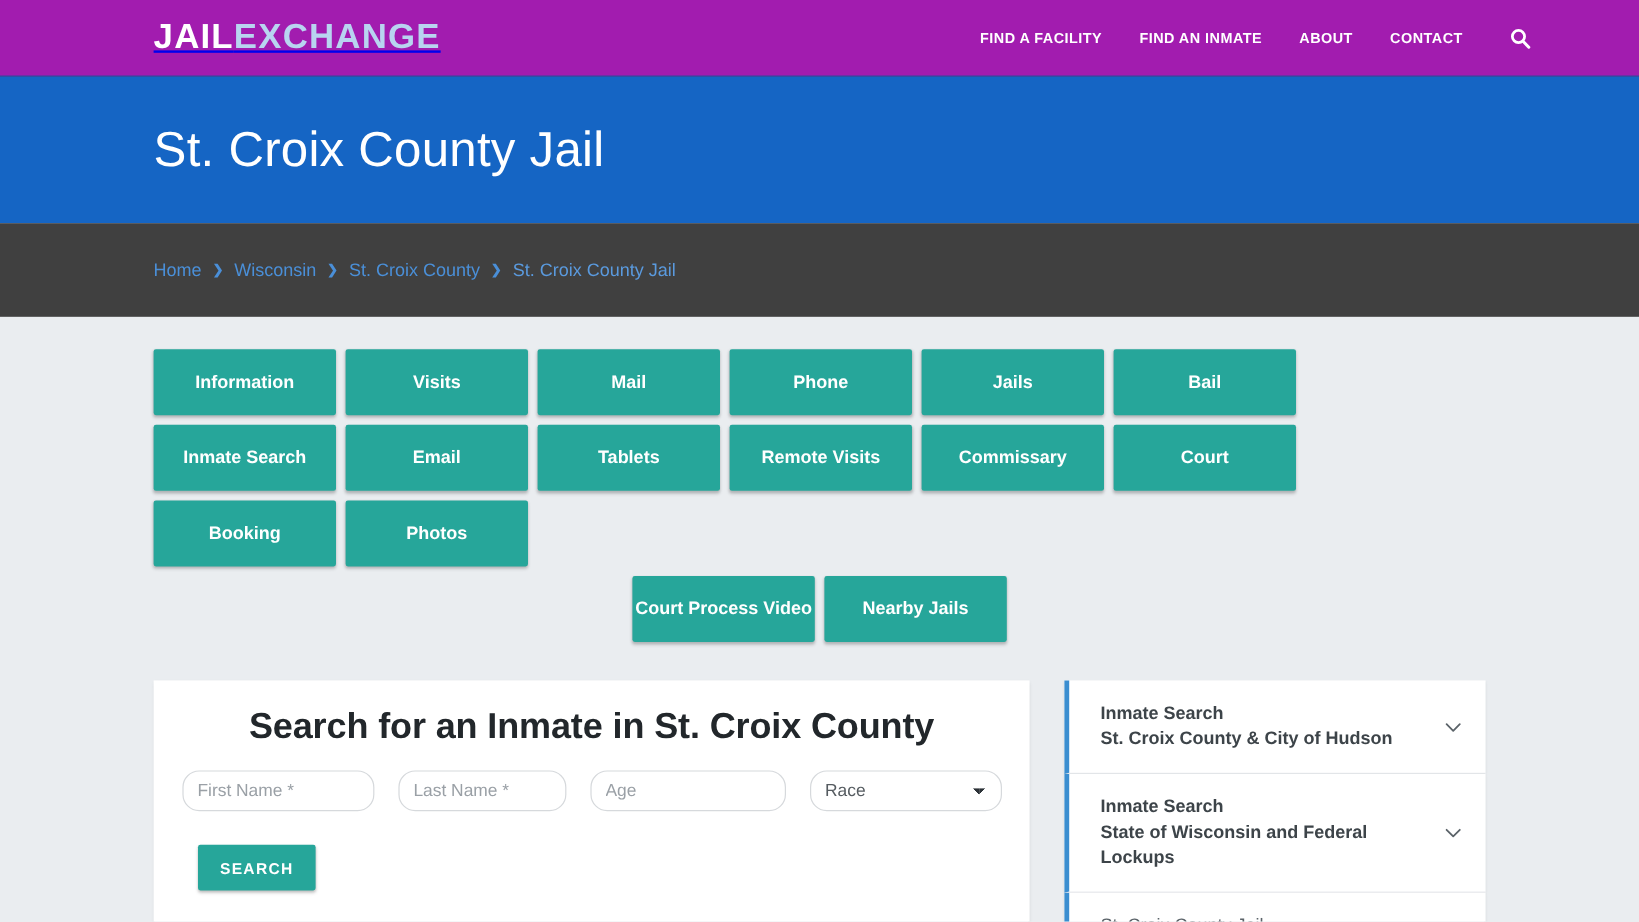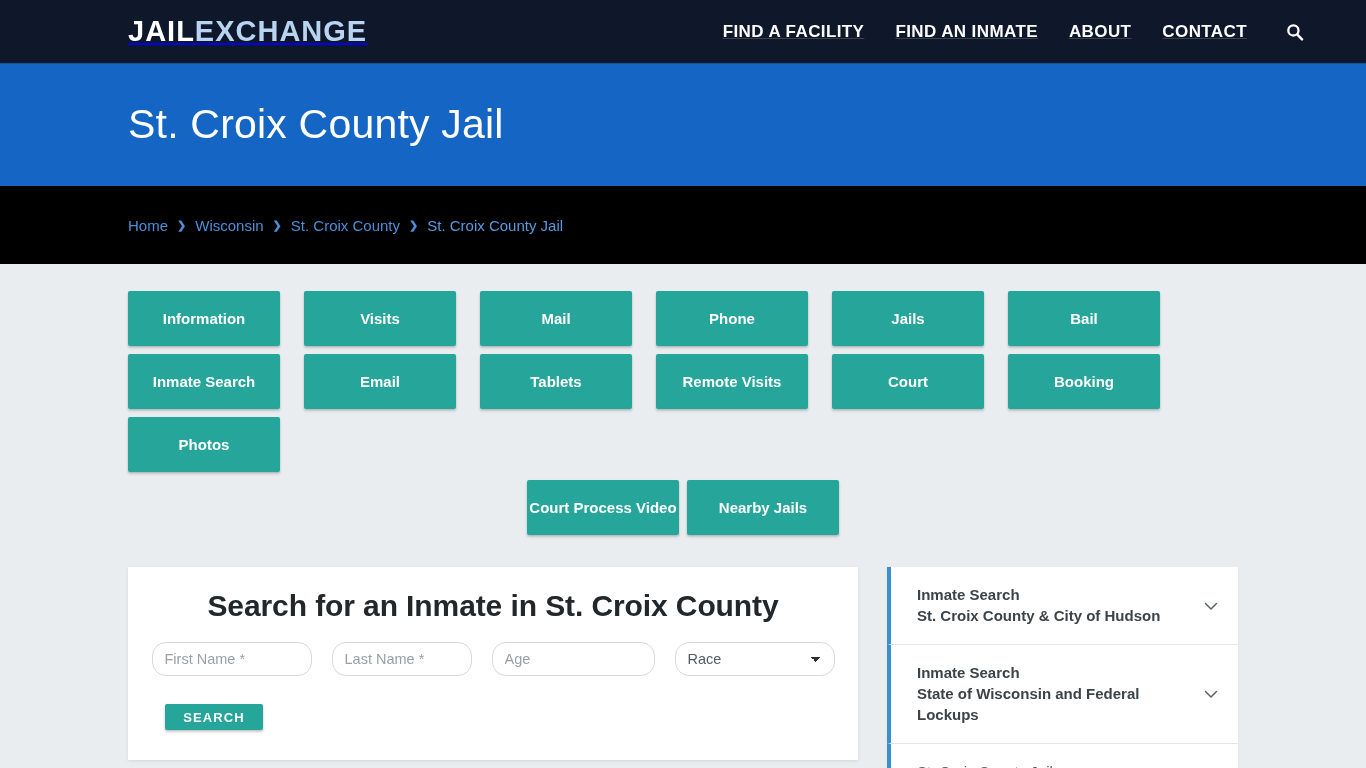--- a/index.html
+++ b/index.html
@@ -20,13 +20,12 @@
   
   .navbar {
     height: 64px;
-    background: #0f172a;
-    display: flex;
-    align-items: center;
-    padding: 0 60px 0 128px;
+    background: #a21caf;
+    display: flex;
+    align-items: center;
+    padding: 0 88px 0 128px;
     border-bottom: 1px solid #14519e;
     position: relative;
-    text-decoration: underline;
   }
 
   .logo {

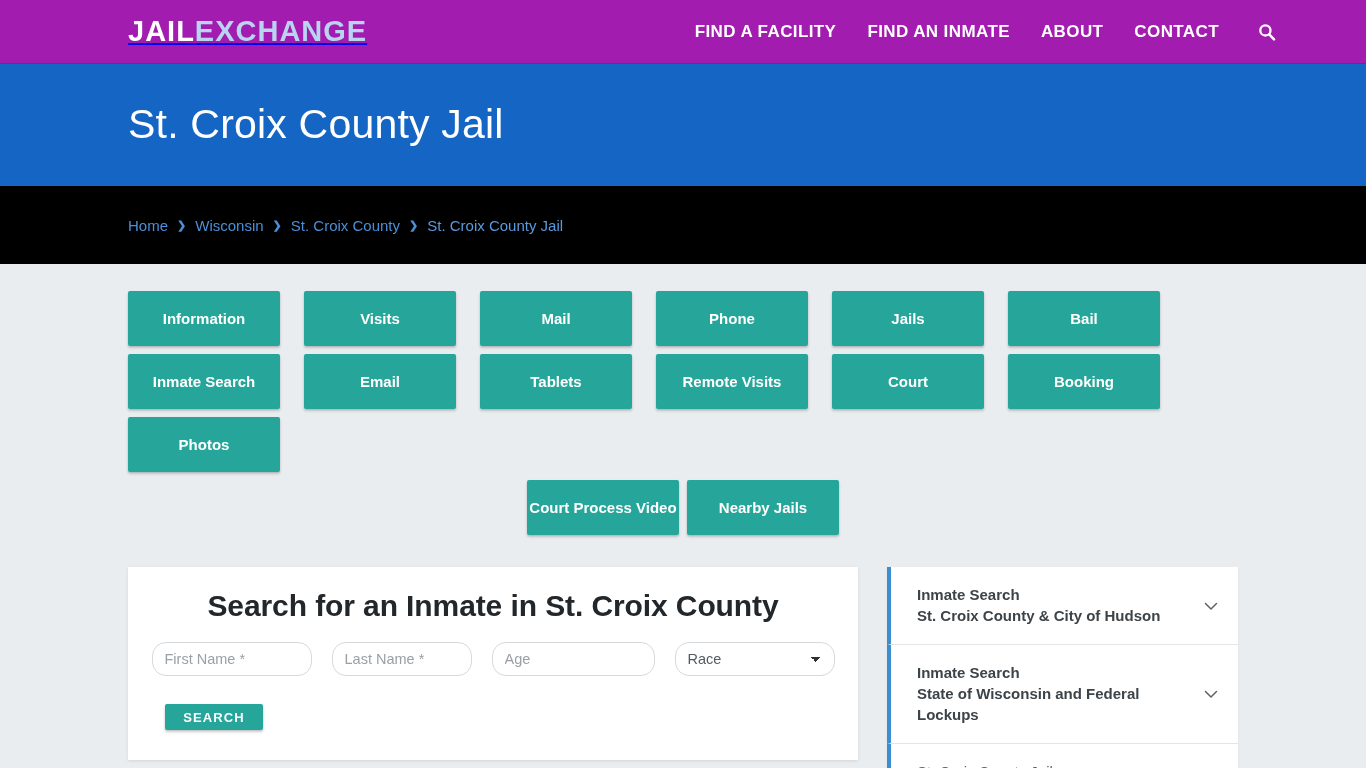--- a/index.html
+++ b/index.html
@@ -47,7 +47,7 @@
   }
   .nav-link {
     color: #ffffff;
-    font-size: 17px;
+    font-size: 12px;
     font-weight: bold;
     letter-spacing: 0.4px;
     text-decoration: none;

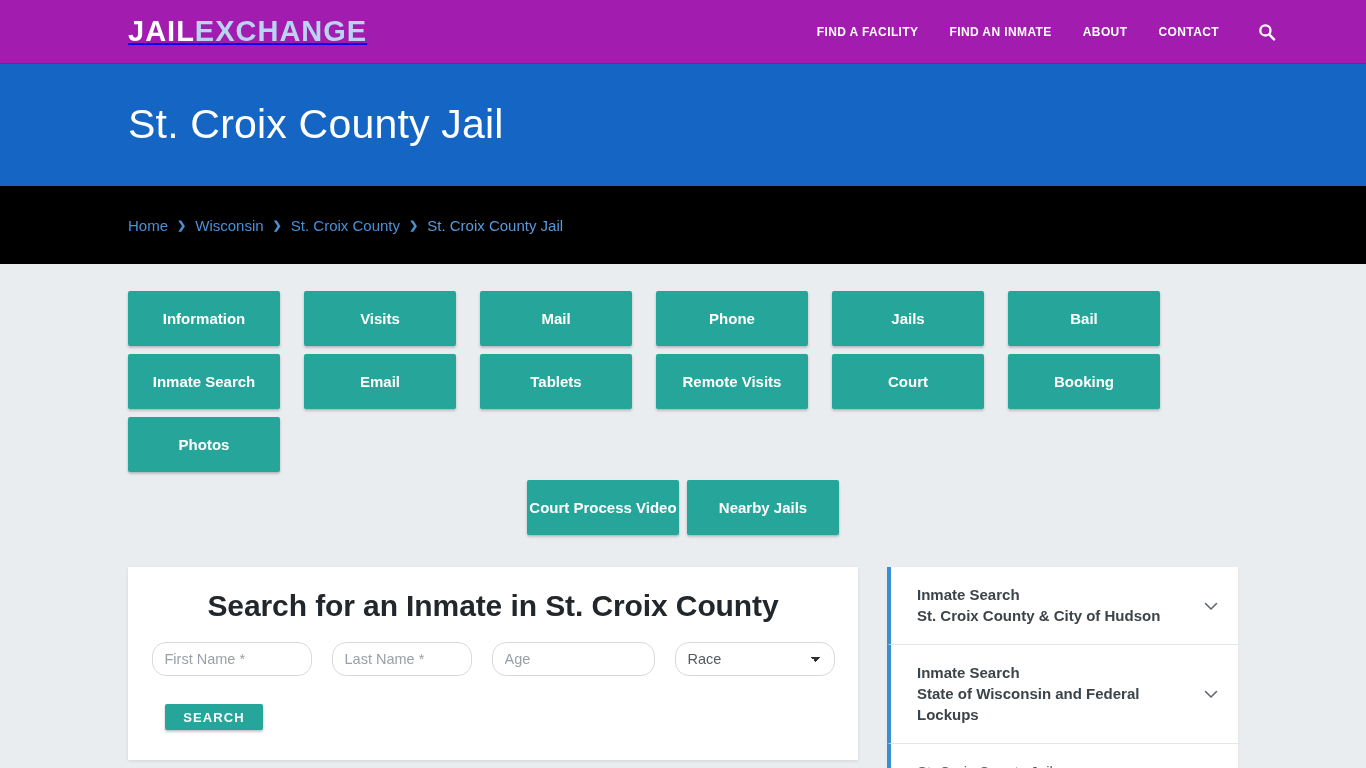--- a/index.html
+++ b/index.html
@@ -85,7 +85,7 @@
   
   .breadcrumb-bar {
     height: 78px;
-    background: #000000;
+    background: #404040;
     display: flex;
     align-items: center;
     padding: 0 128px;

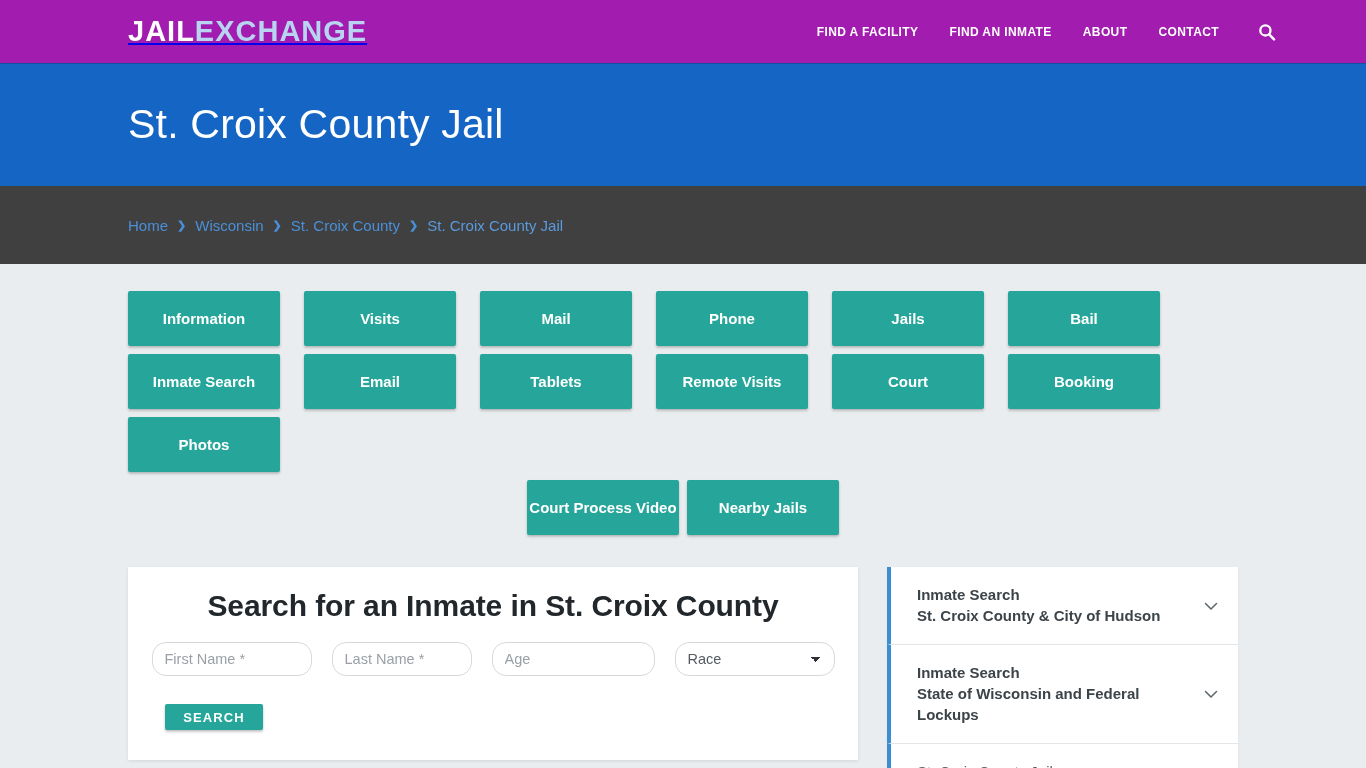--- a/index.html
+++ b/index.html
@@ -121,7 +121,7 @@
     padding-top: 27px;
     display: flex;
     flex-wrap: wrap;
-    gap: 8px 24px;
+    gap: 8px 8px;
     justify-content: flex-start;
   }
   .tile-btn {

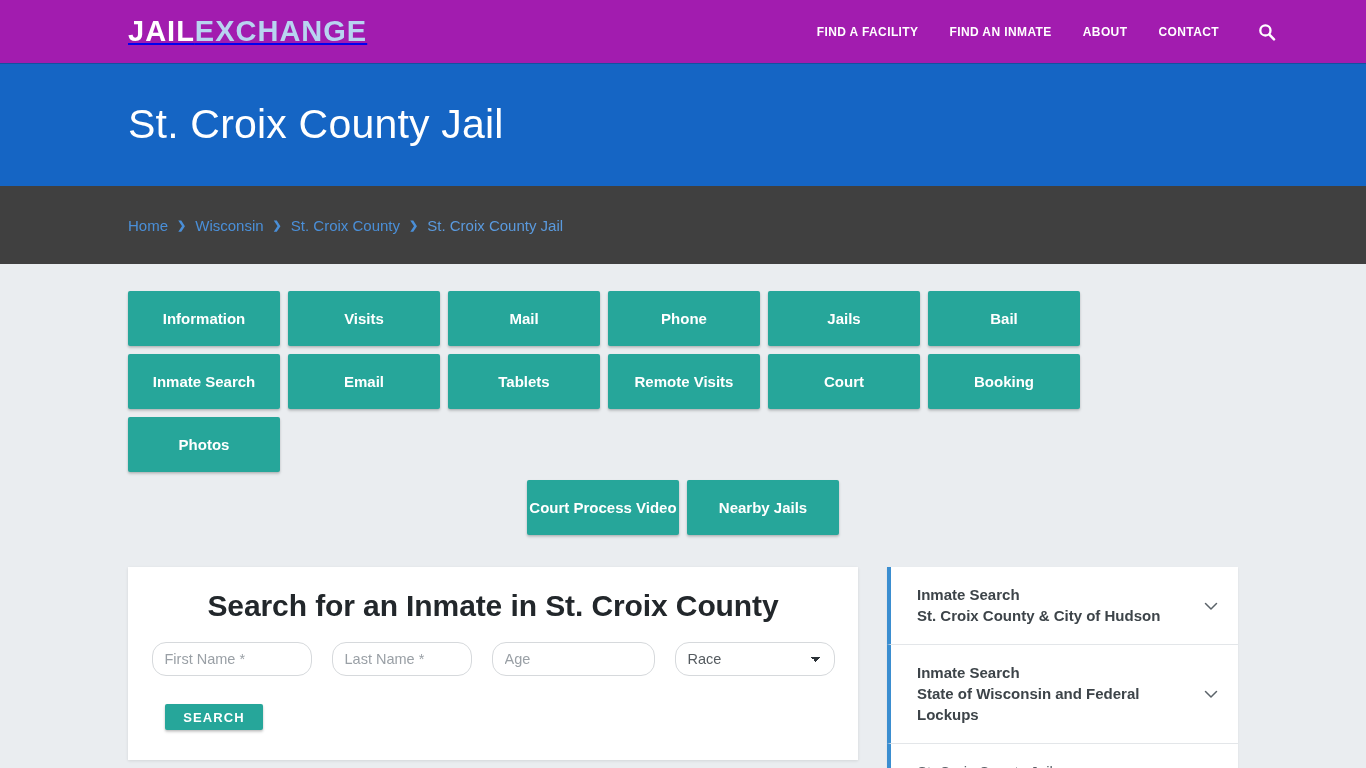--- a/index.html
+++ b/index.html
@@ -311,6 +311,7 @@
     <button class="tile-btn">Email</button>
     <button class="tile-btn">Tablets</button>
     <button class="tile-btn">Remote Visits</button>
+    <button class="tile-btn">Commissary</button>
     <button class="tile-btn">Court</button>
     <button class="tile-btn">Booking</button>
     <button class="tile-btn">Photos</button>

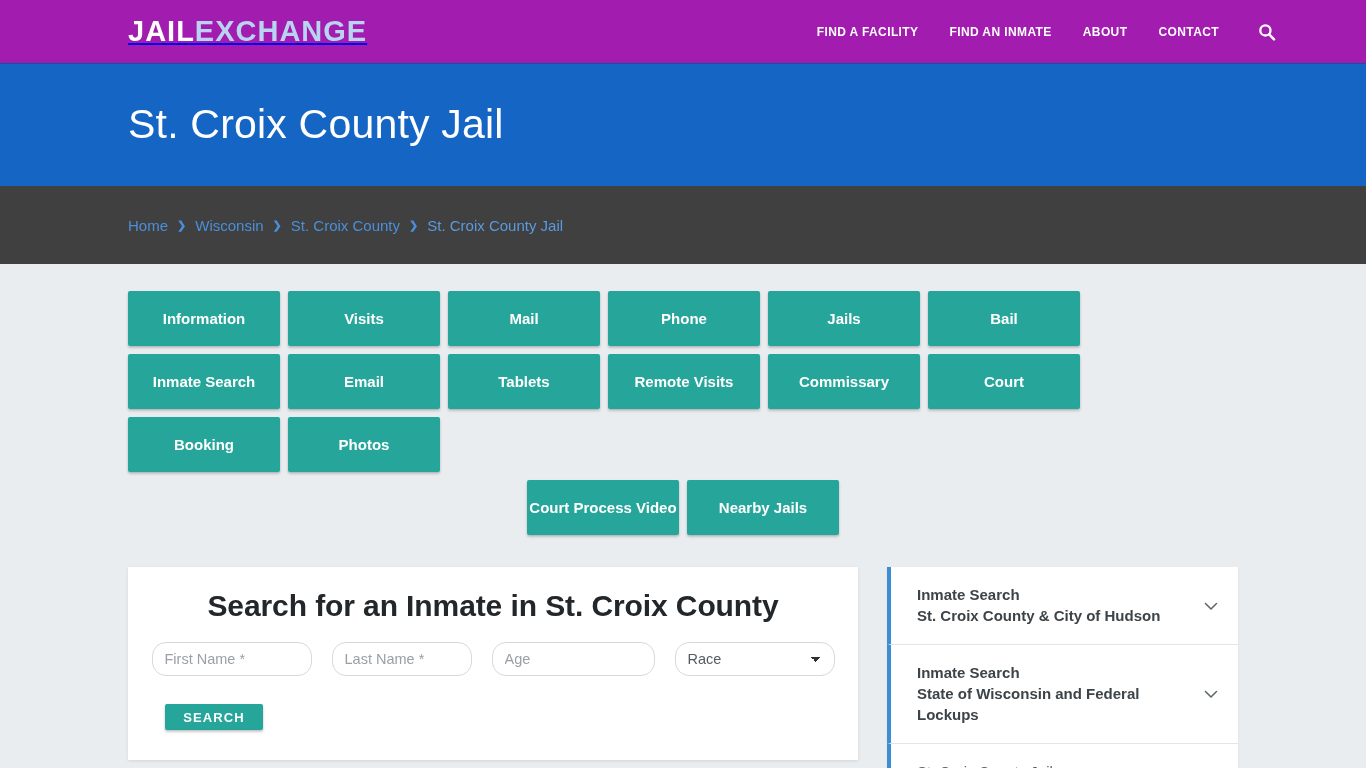--- a/index.html
+++ b/index.html
@@ -212,7 +212,7 @@
     margin-top: 28px;
     margin-left: 19px;
     width: 98px;
-    height: 26px;
+    height: 38px;
     background: #26a69a;
     color: #ffffff;
     border: none;

